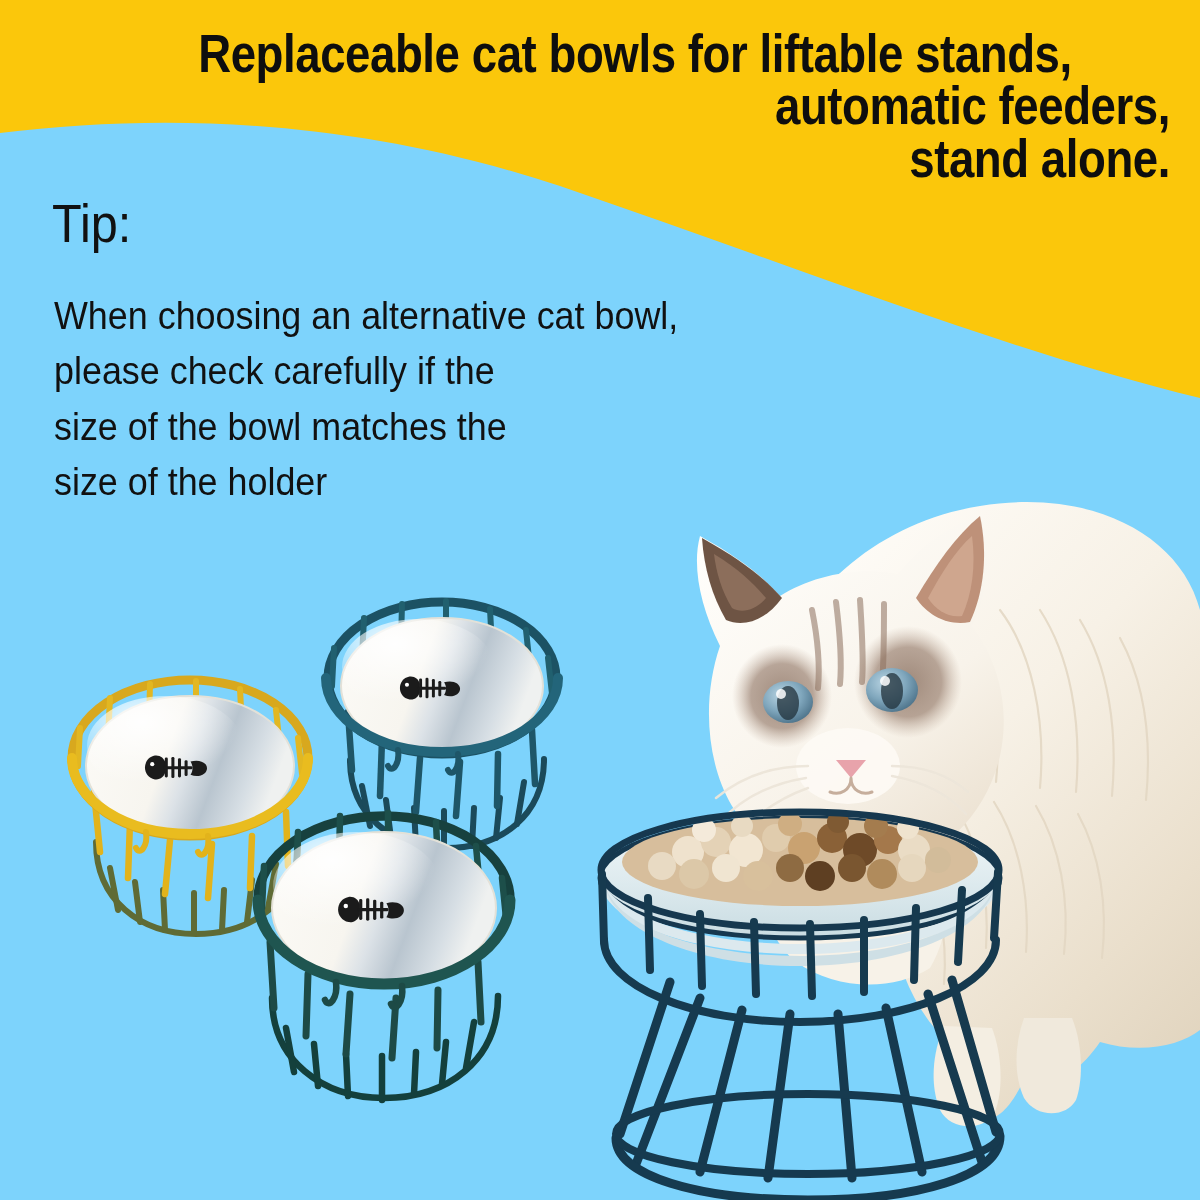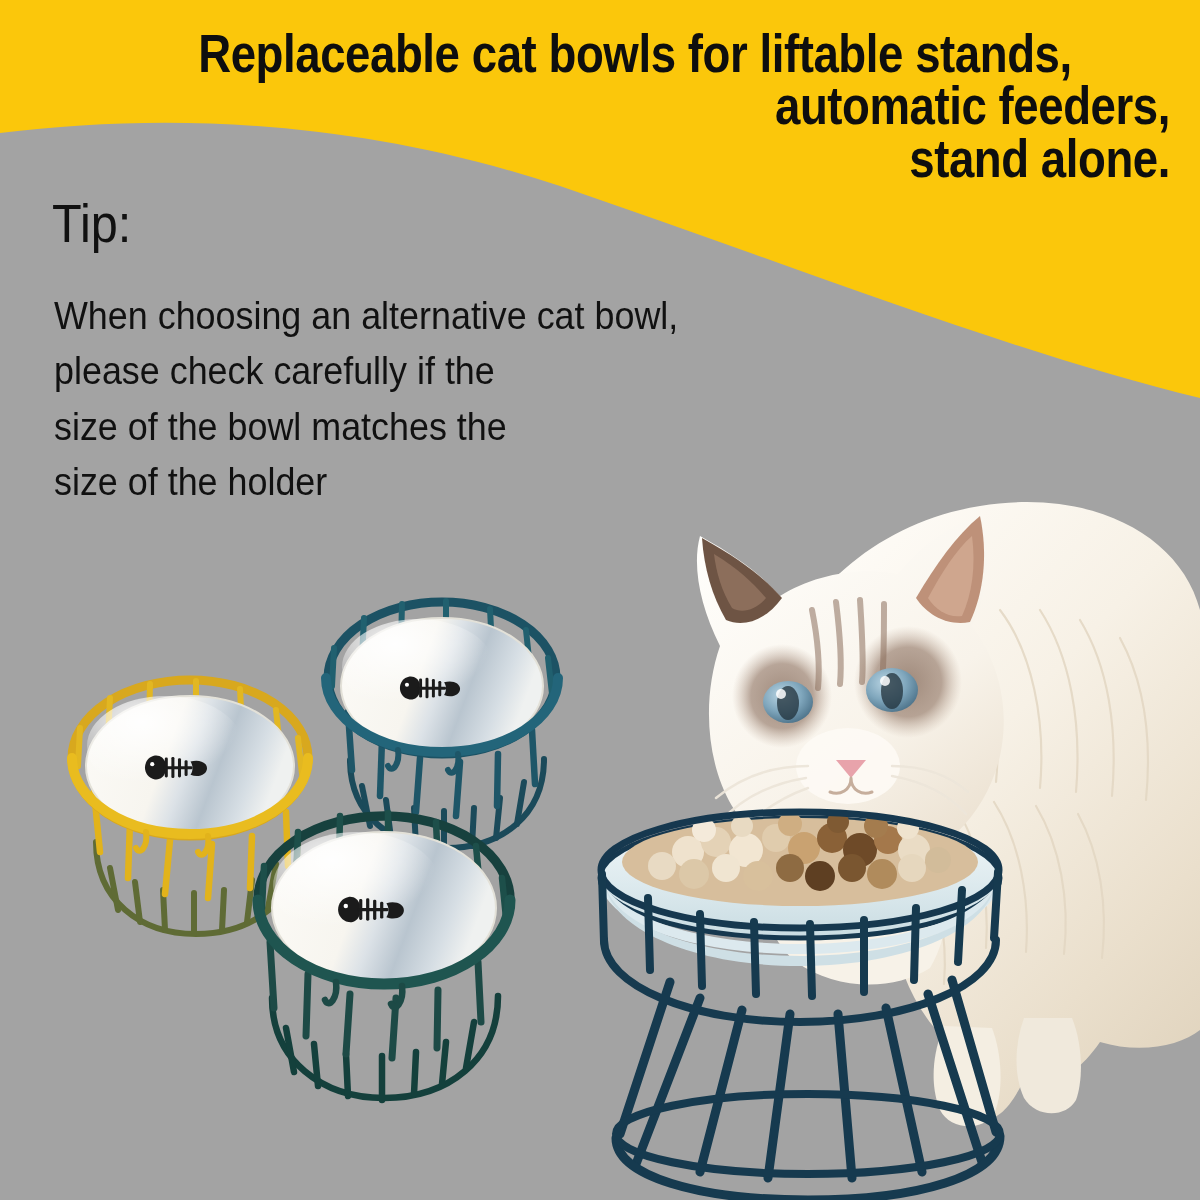--- a/index.html
+++ b/index.html
@@ -10,7 +10,7 @@
     overflow:hidden;
     position:relative;
   }
-  #stage{position:relative;width:1200px;height:1200px;overflow:hidden;background:#a3a3a3;}
+  #stage{position:relative;width:1200px;height:1200px;overflow:hidden;background:#7dd3fc;}
 
   
   #banner-svg{position:absolute;left:0;top:0;width:1200px;height:420px;display:block;}

